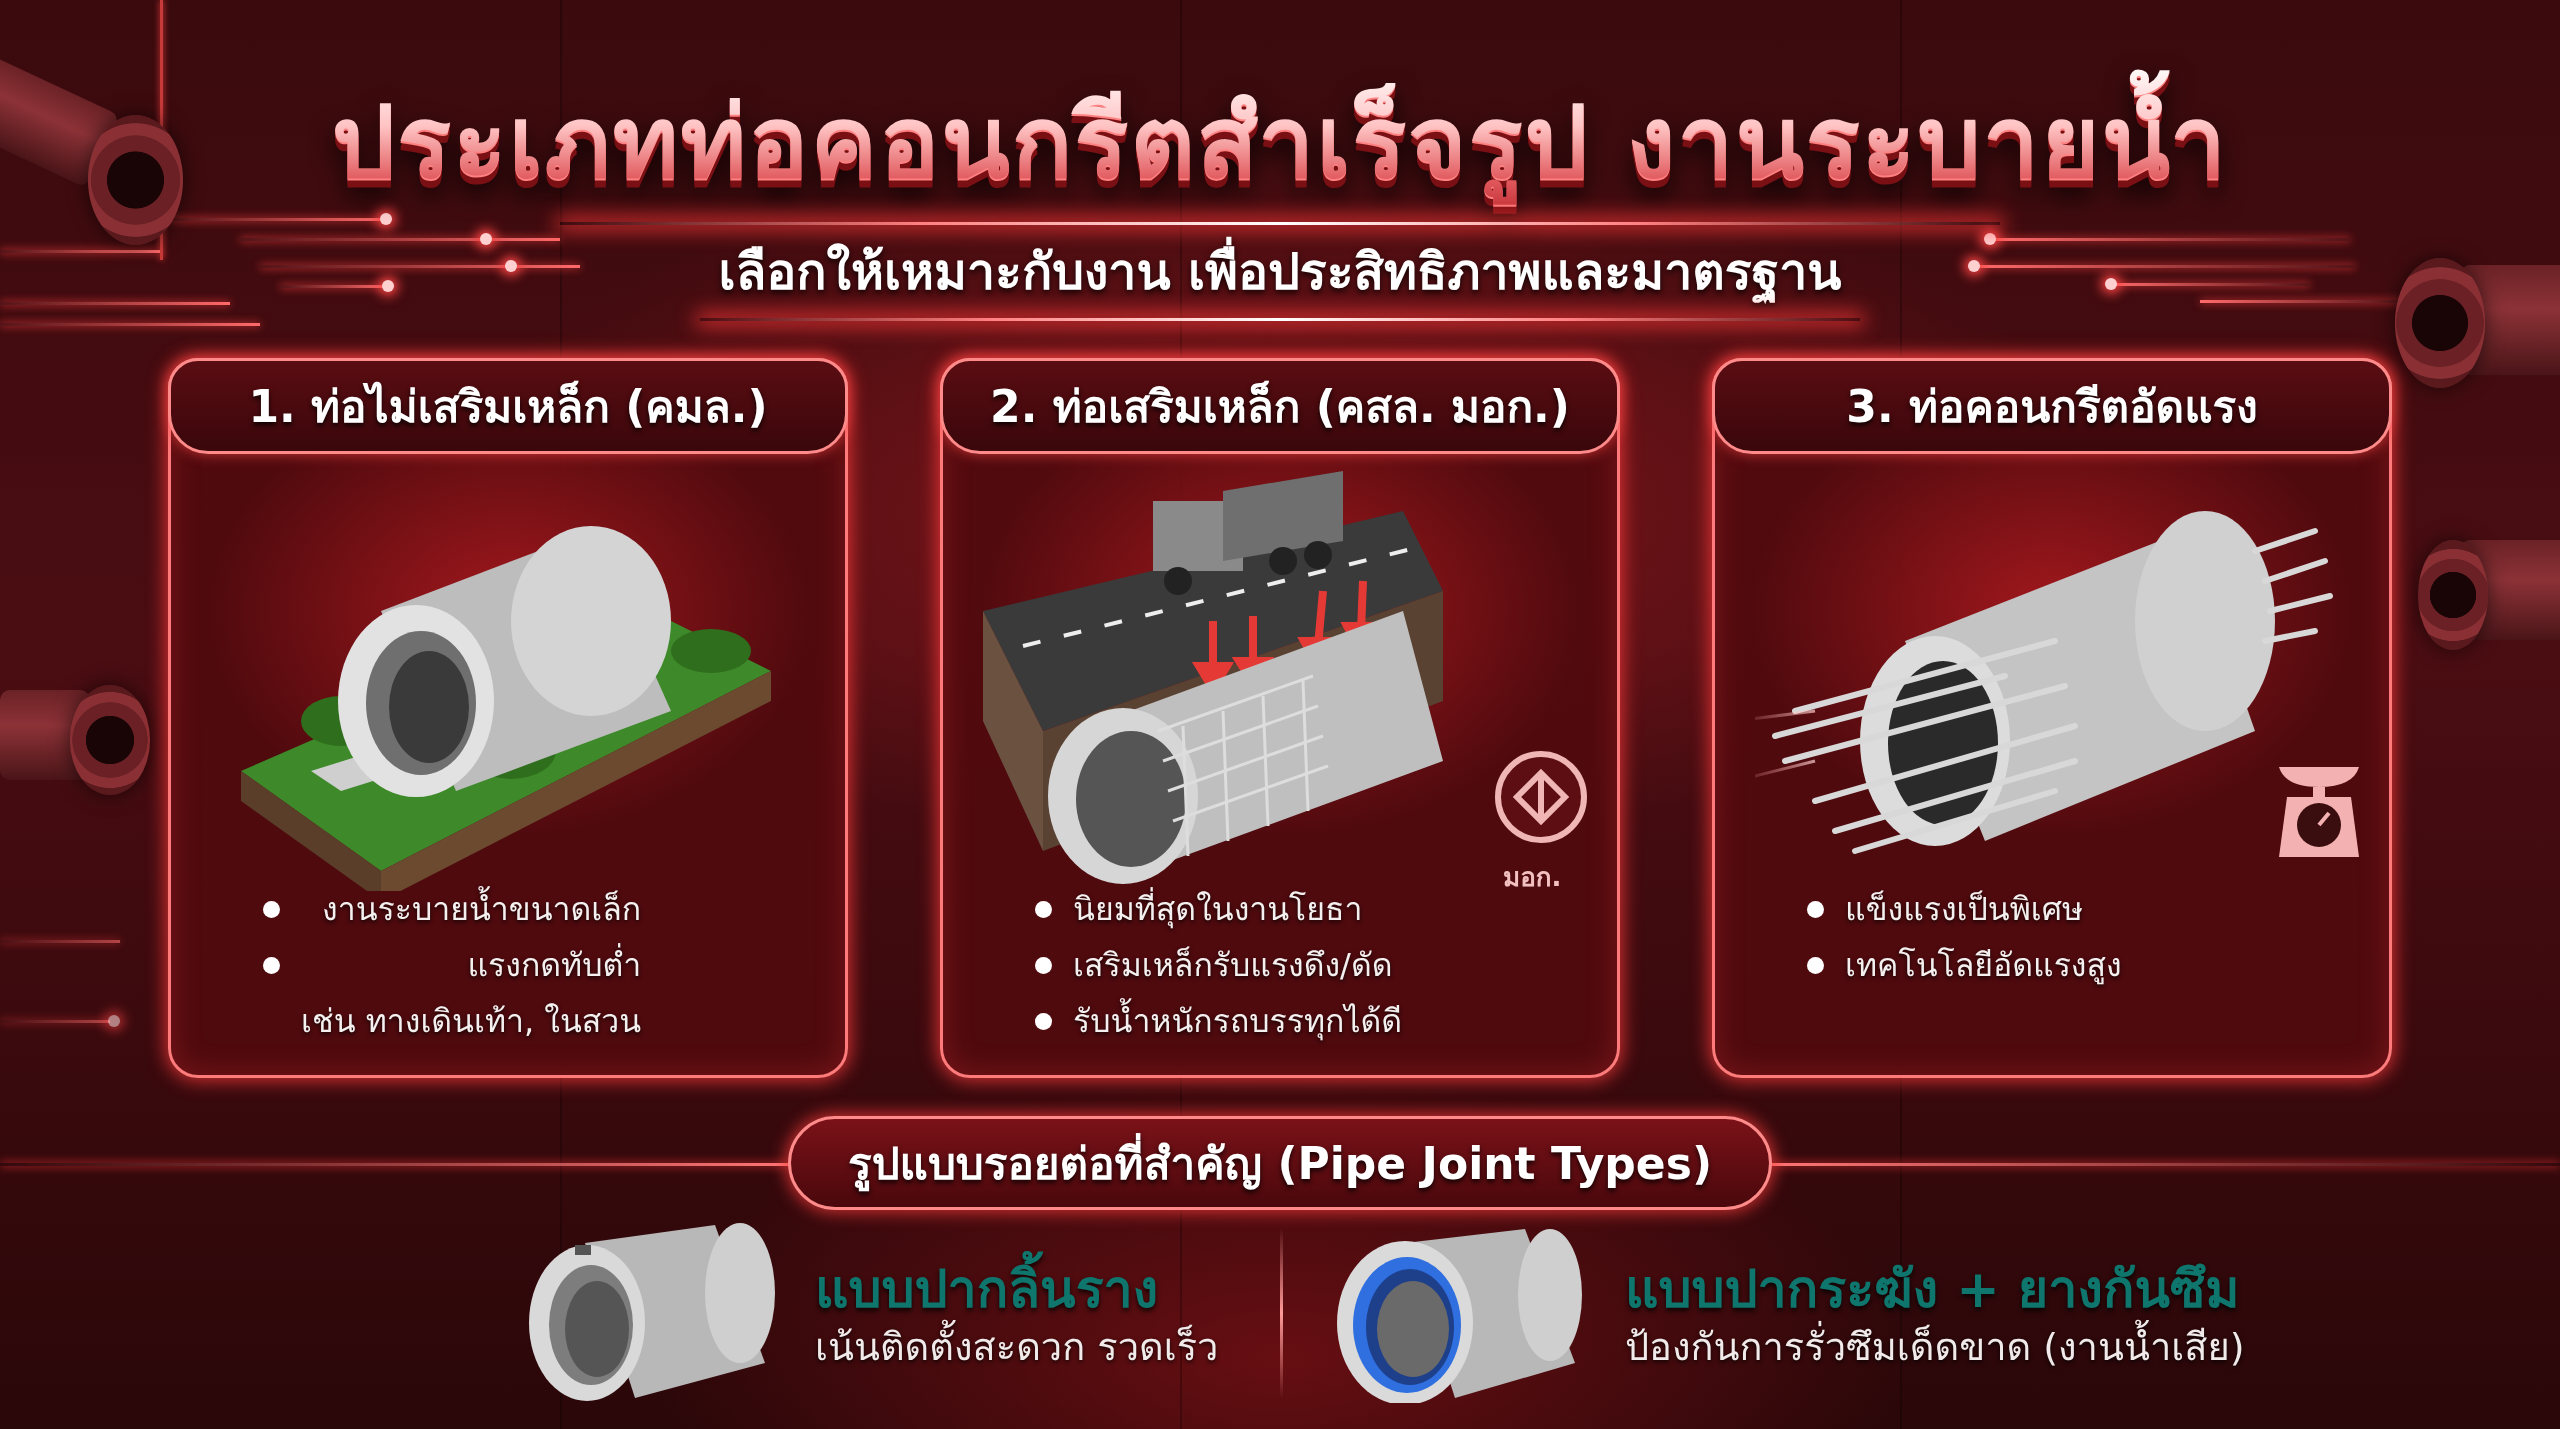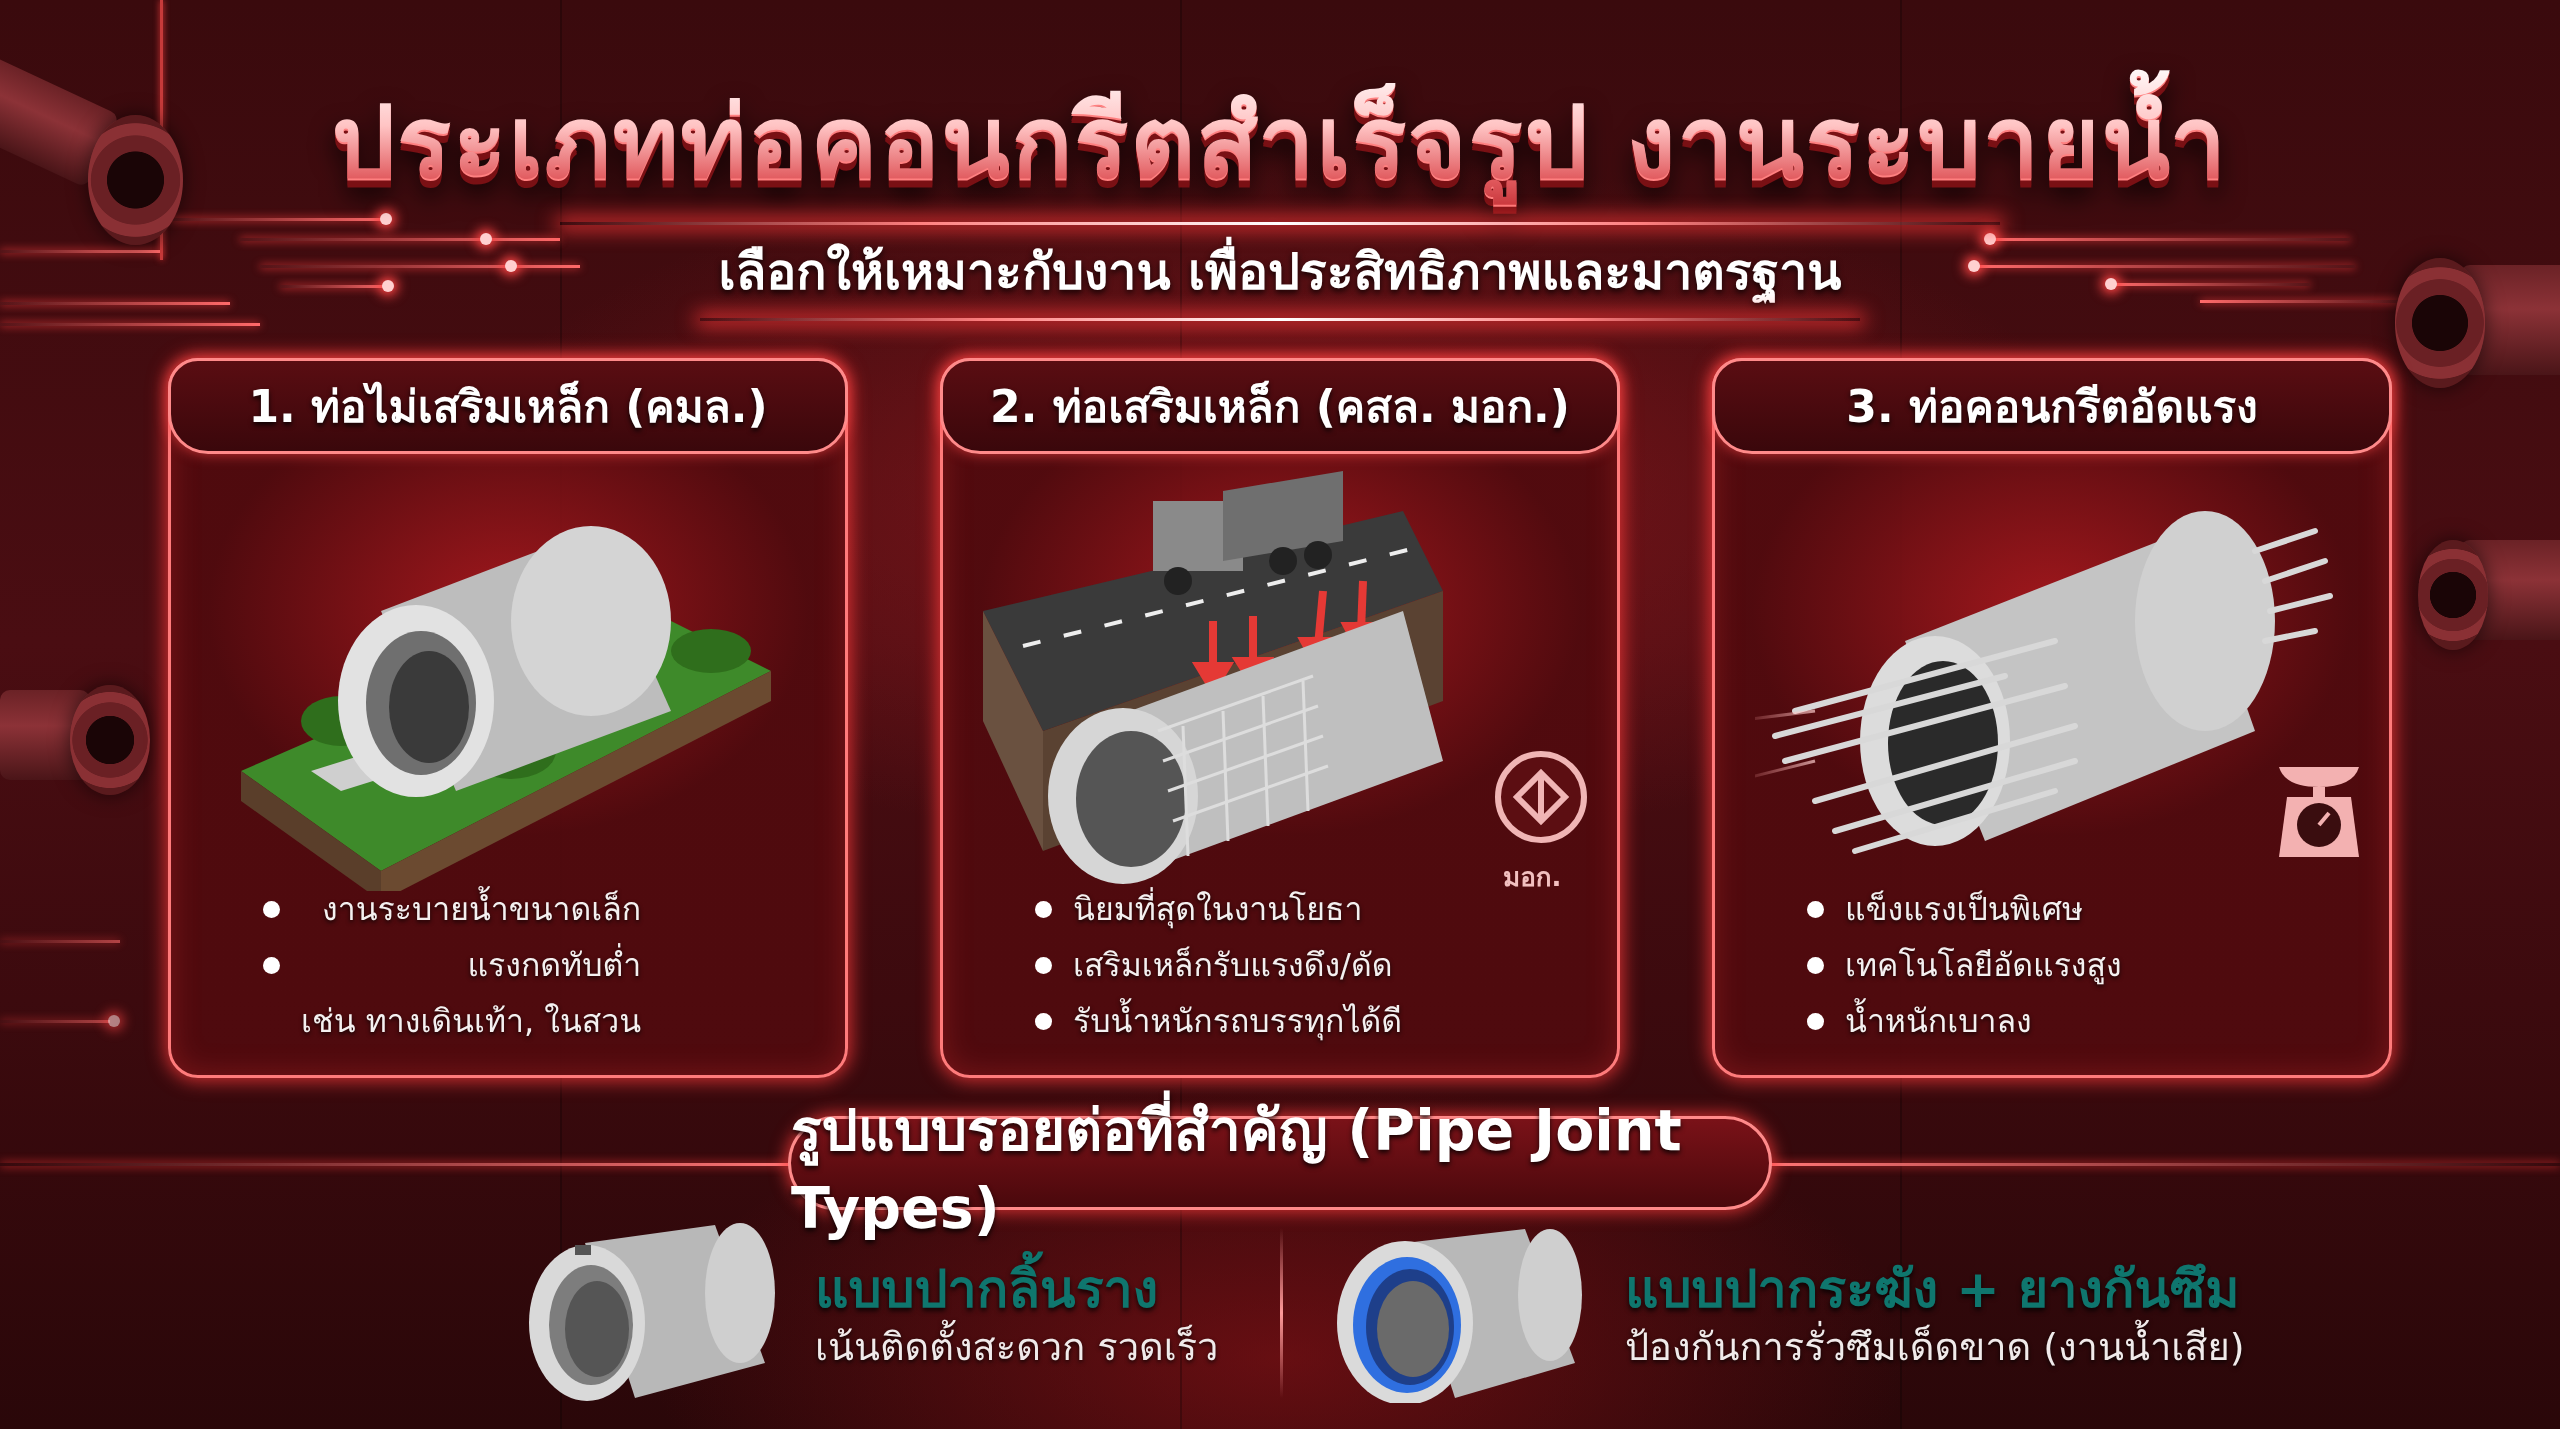--- a/index.html
+++ b/index.html
@@ -274,7 +274,6 @@
   <ul class="bullets">
     <li><span class="dot"></span><span>แข็งแรงเป็นพิเศษ</span></li>
     <li><span class="dot"></span><span>เทคโนโลยีอัดแรงสูง</span></li>
-    <li><span class="dot"></span><span>น้ำหนักเบาลง</span></li>
   </ul>
 </section>
 

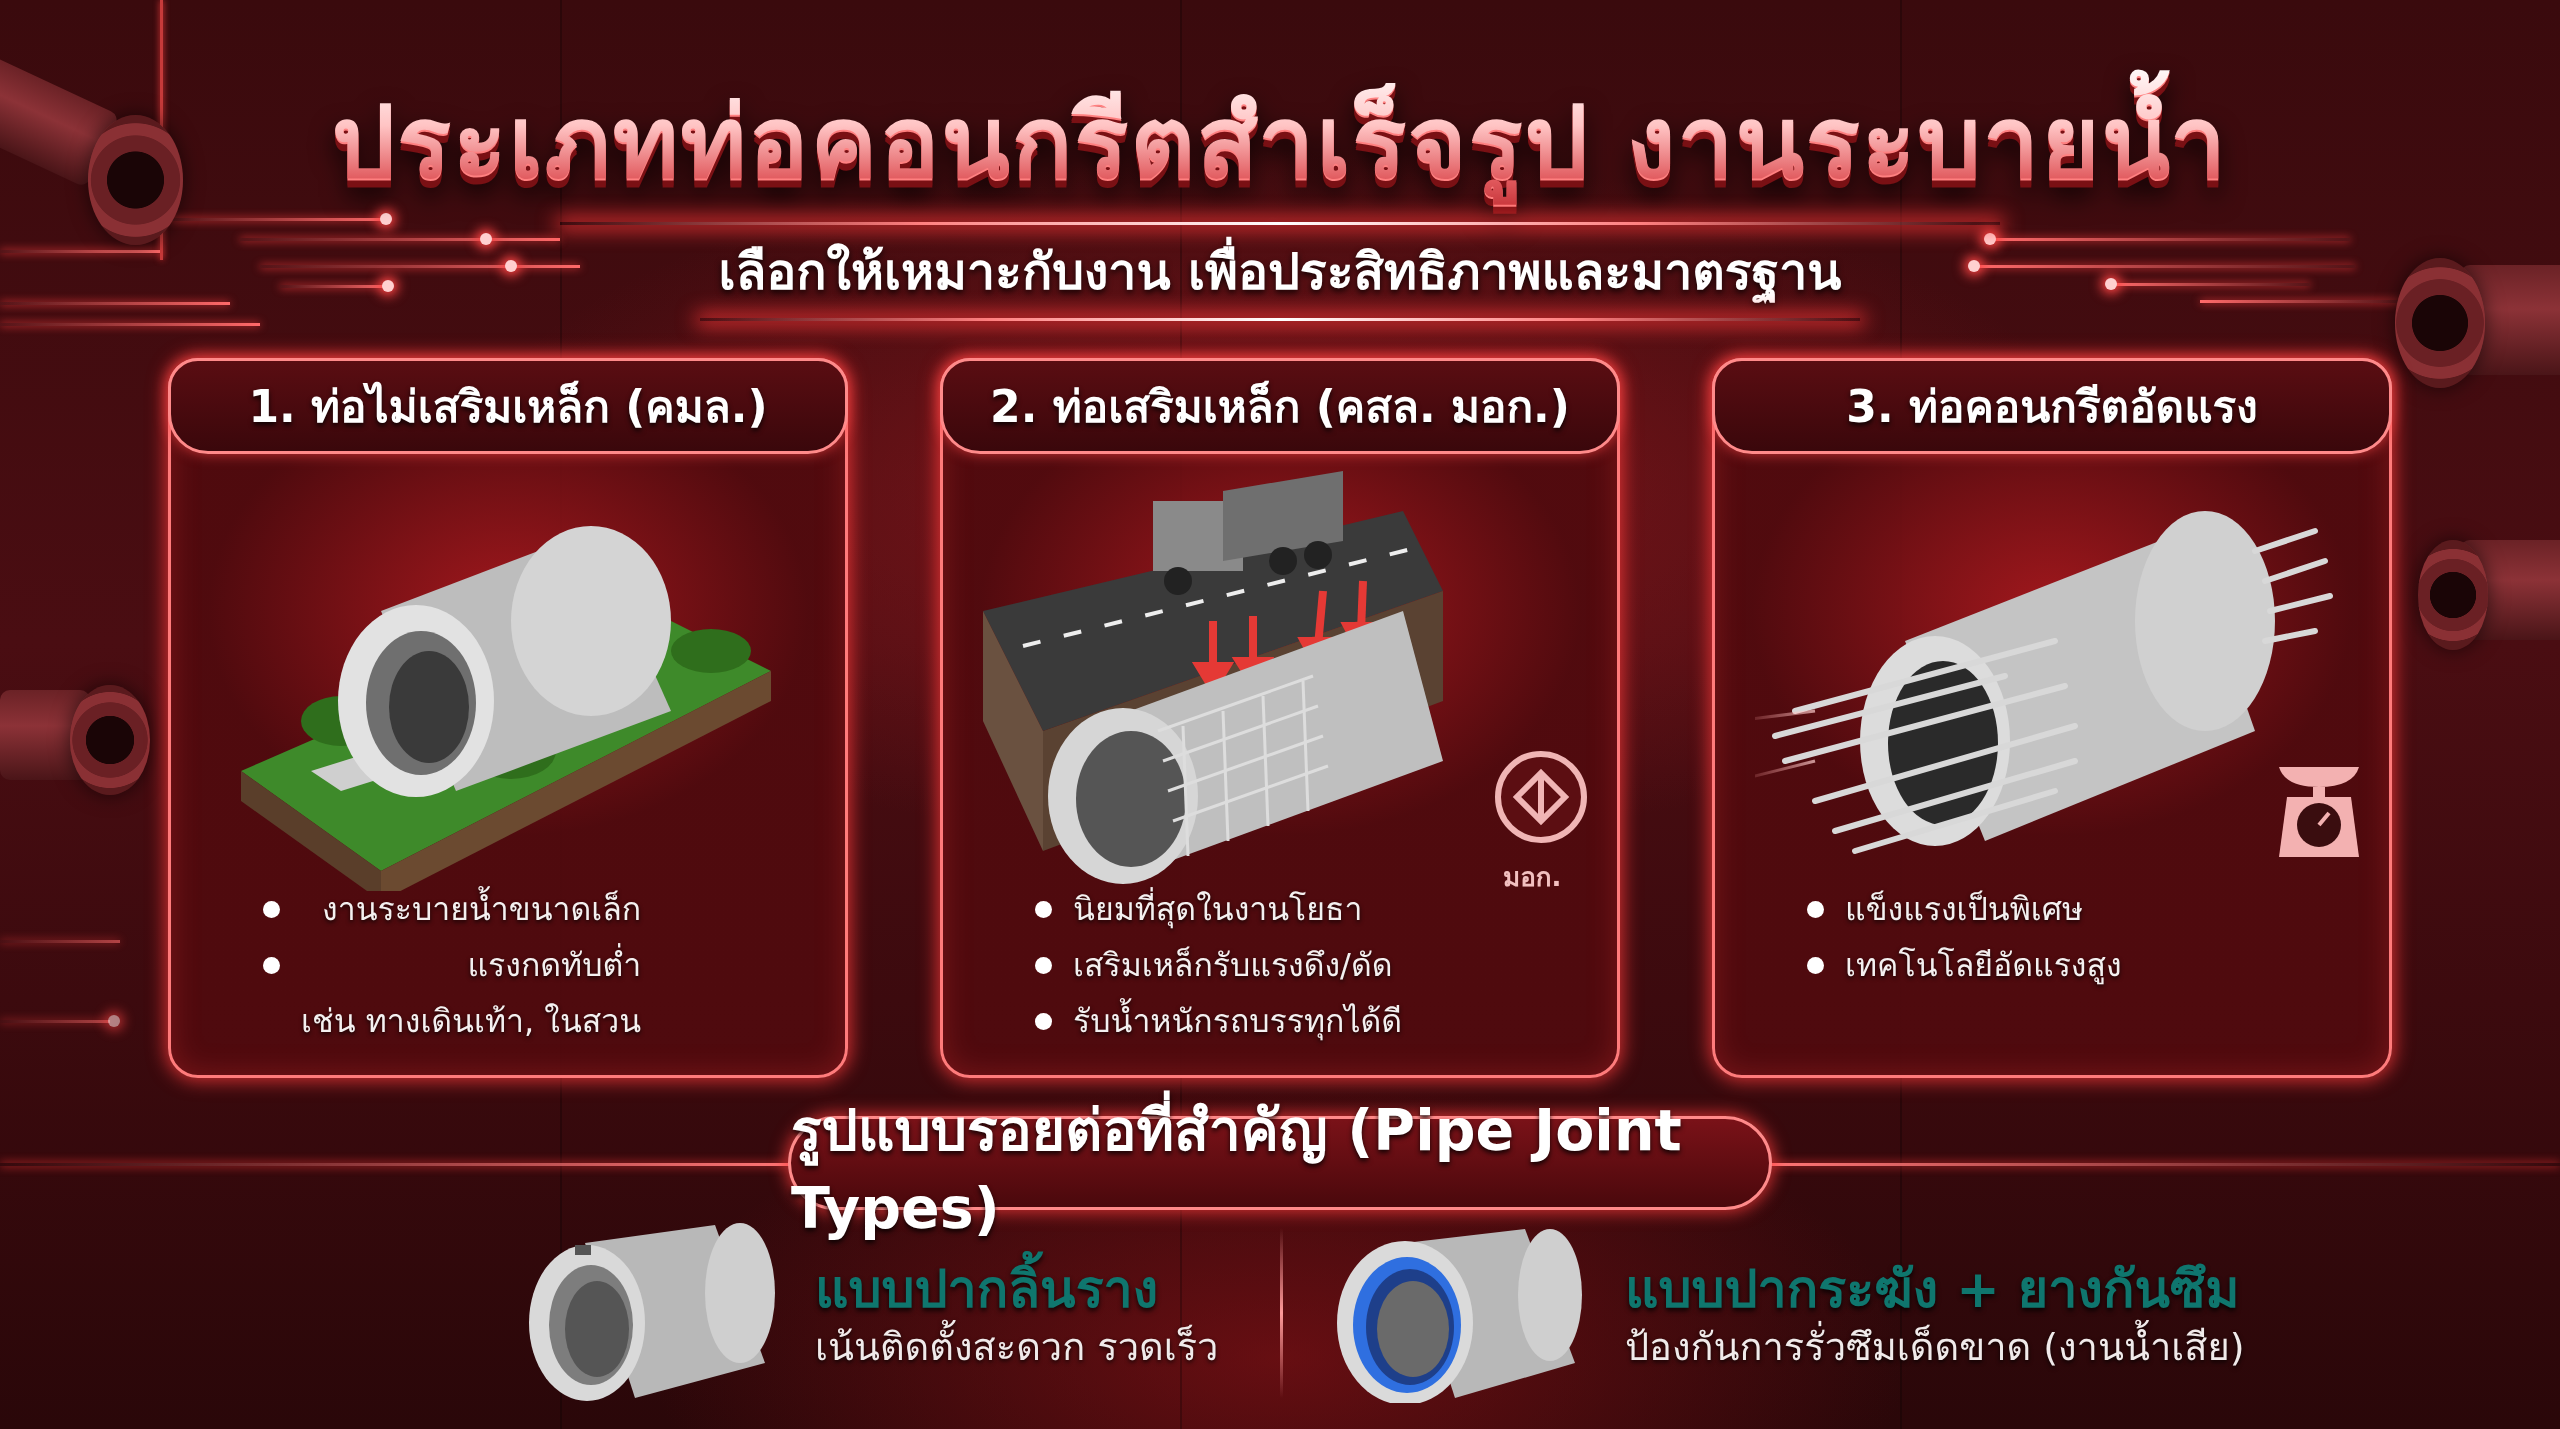--- a/index.html
+++ b/index.html
@@ -72,7 +72,7 @@
     box-shadow: 0 0 16px 3px rgba(255,60,60,0.7);
     display: flex; align-items: center; justify-content: center;
   }
-  .joint-title { font-size: 57px; font-weight: bold; color: #fff; text-shadow: 0 3px 5px rgba(0,0,0,0.8); }
+  .joint-title { font-size: 44px; font-weight: bold; color: #fff; text-shadow: 0 3px 5px rgba(0,0,0,0.8); }
   .joint-item { position: absolute; top: 1225px; height: 180px; display: flex; align-items: center; }
   .joint-text { margin-left: 40px; }
   .joint-name { font-size: 52px; font-weight: bold; color: #0f766e; text-shadow: 0 3px 5px rgba(0,0,0,0.8); line-height: 64px; }

